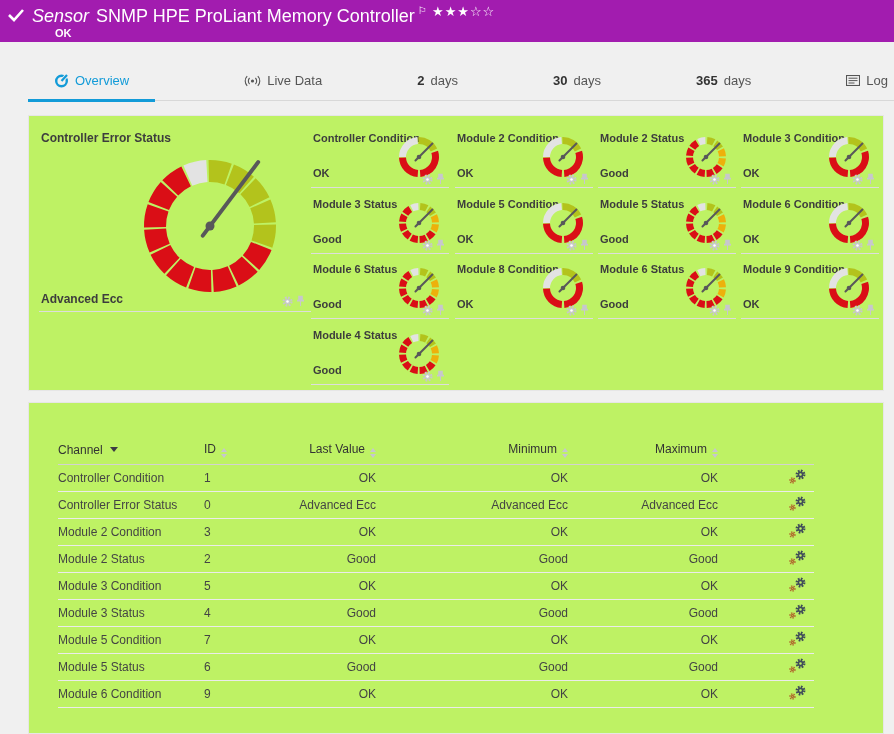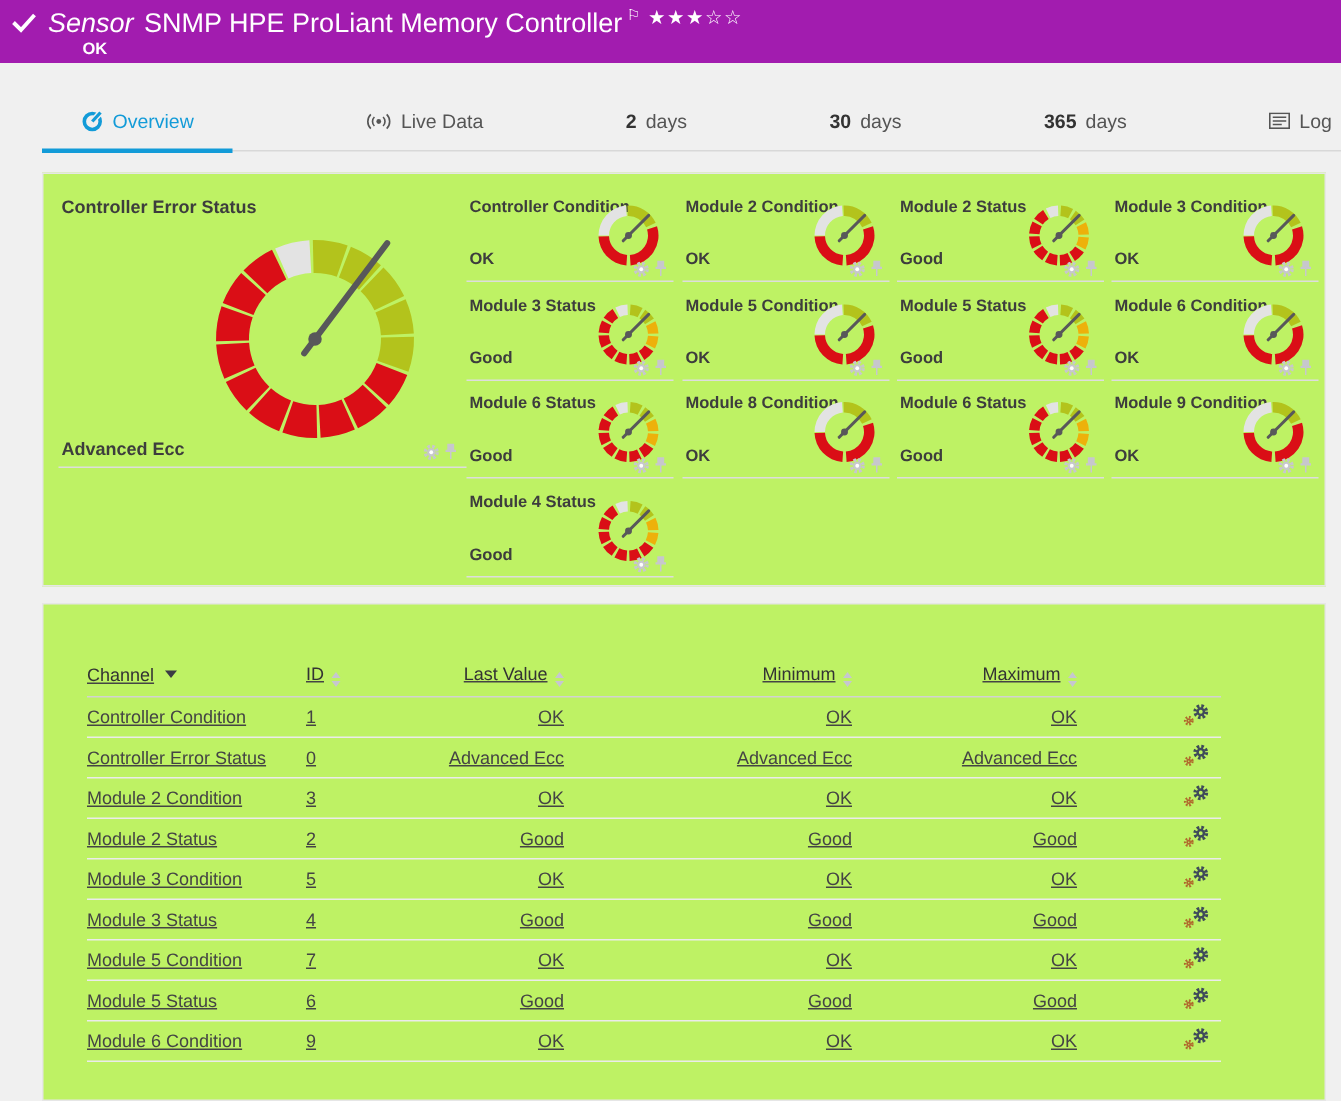--- a/index.html
+++ b/index.html
@@ -44,7 +44,7 @@
   .cell-icons span { display:inline-flex; cursor:pointer; }
 
   
-  .chan-table { position:absolute; left:29px; top:34px; border-collapse:collapse; table-layout:fixed; font-size:12px;text-decoration:underline; }
+  .chan-table { position:absolute; left:29px; top:34px; border-collapse:collapse; table-layout:fixed; font-size:12px; }
   .chan-table th { font-weight:normal; color:#333; text-align:left; height:27px; border-bottom:1px solid #d2d2d2; white-space:nowrap; cursor:pointer; }
   .chan-table td { height:27px; border-bottom:1px solid #ebebeb; color:#444; white-space:nowrap; }
   .col-channel { width:146px; } .col-id { width:60px; }

